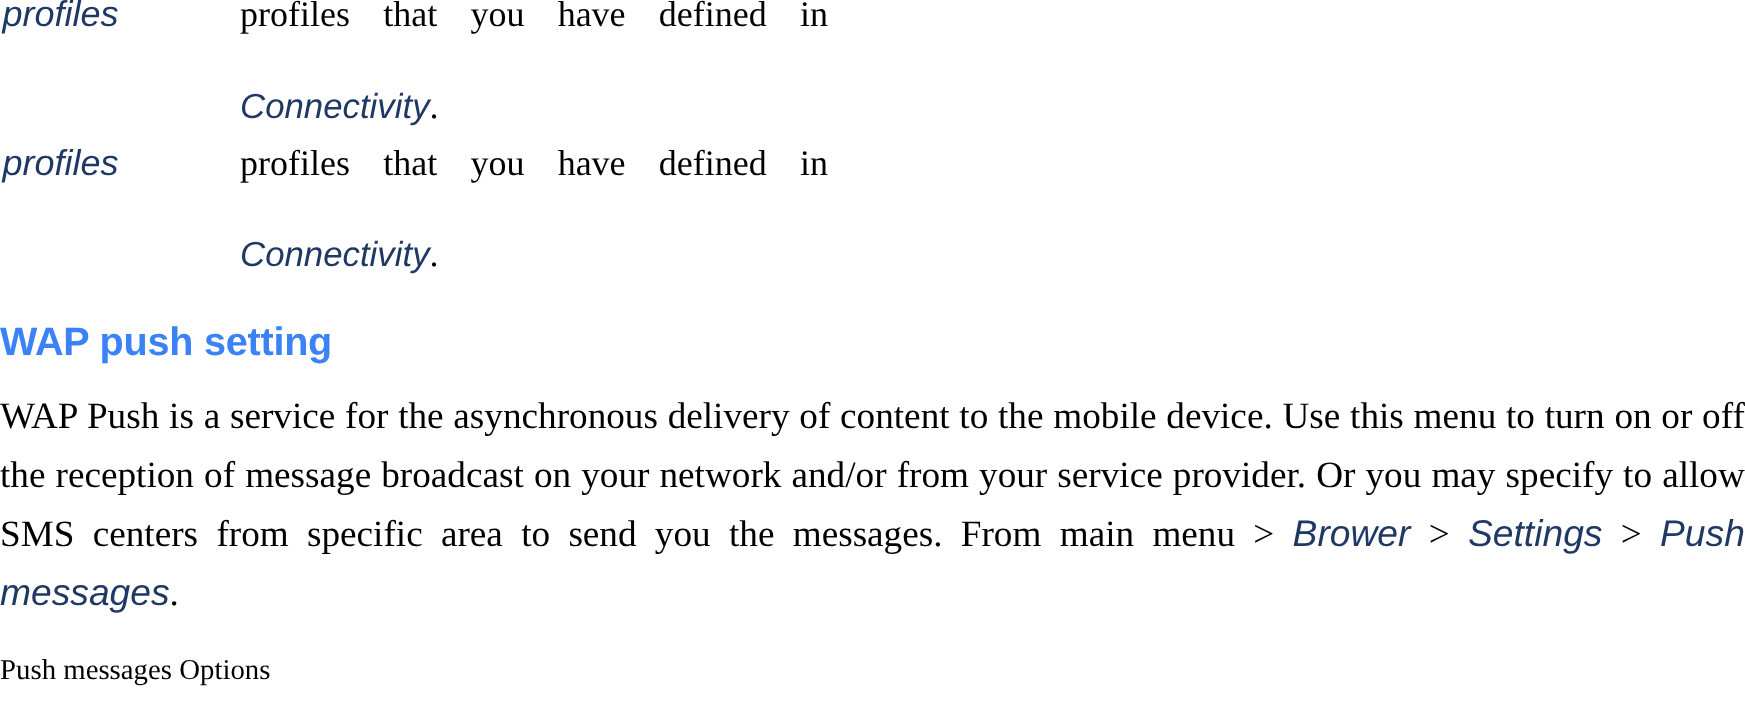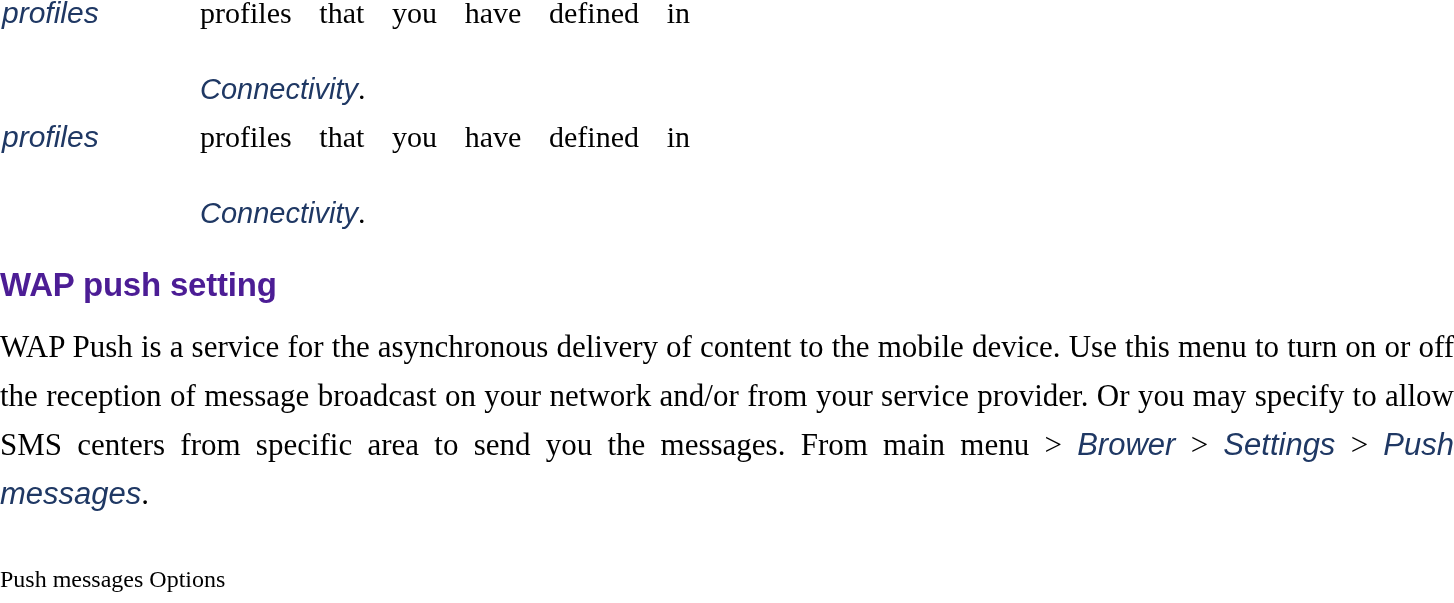--- a/index.html
+++ b/index.html
@@ -106,7 +106,7 @@
     font-weight: bold;
     font-size: 33px;
     line-height: 40px;
-    color: #4c1d95;
+    color: #3b82f6;
     letter-spacing: -0.2px;
     white-space: nowrap;
   }

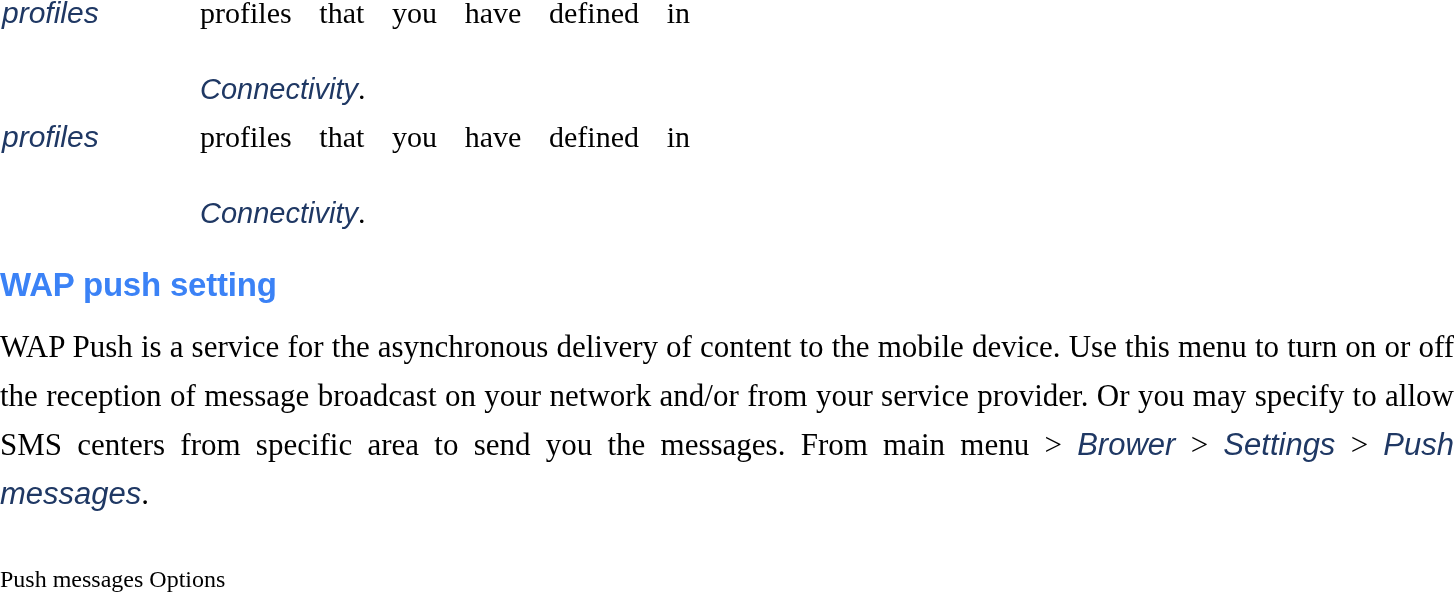--- a/index.html
+++ b/index.html
@@ -132,7 +132,7 @@
   .caption {
     position: absolute;
     left: 0px;
-    top: 564px;
+    top: 544px;
     font-size: 24px;
     line-height: 30px;
     color: #000000;

